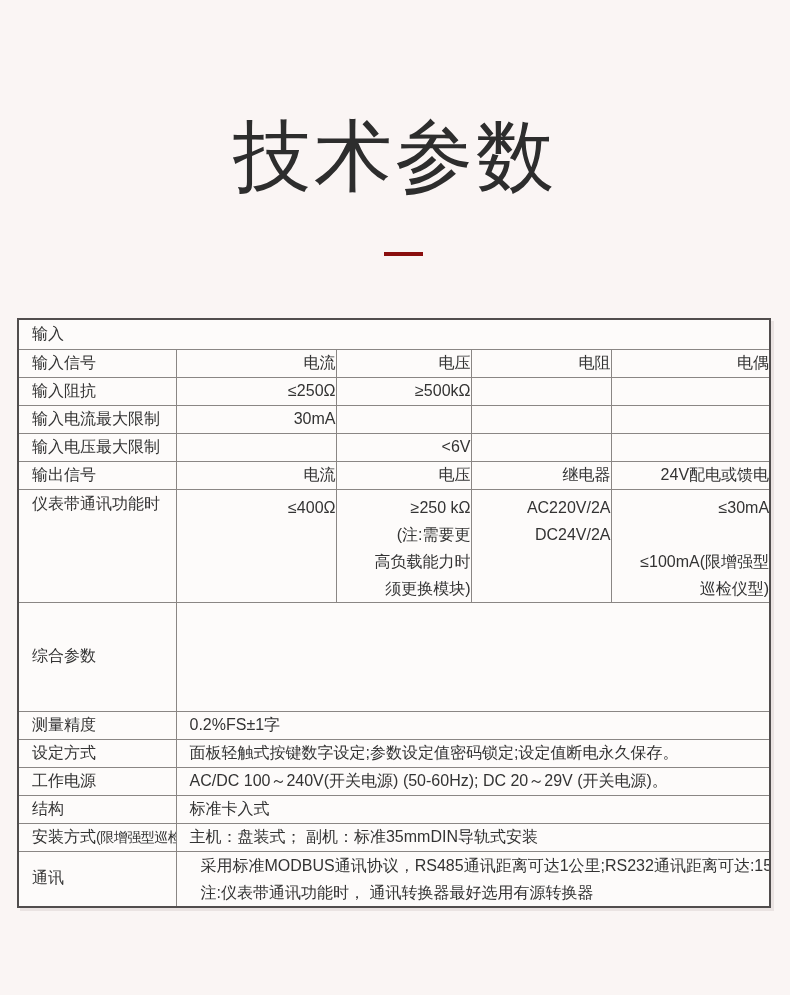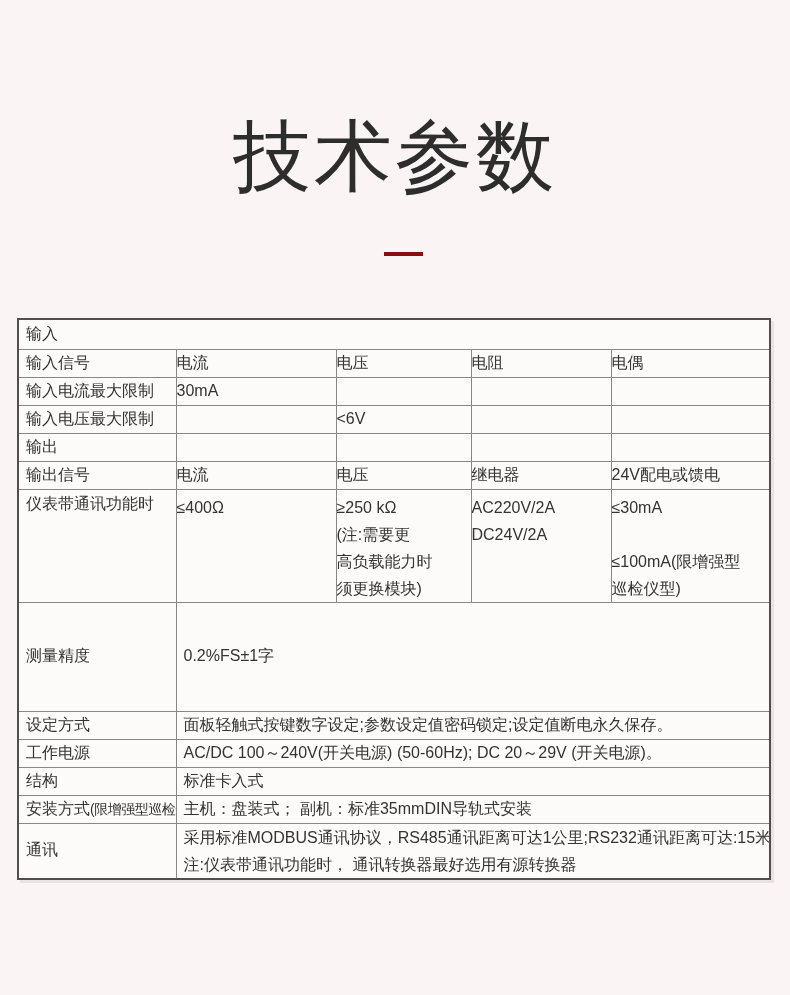--- a/index.html
+++ b/index.html
@@ -41,7 +41,7 @@
     font-size:16px;line-height:1.3;color:var(--text);
     padding:0;vertical-align:middle;overflow:hidden;white-space:nowrap;
   }
-  .spec-table td.left{text-align:left;padding-left:7px;}
+  .spec-table td.left{text-align:left;padding-left:13px;}
   .spec-table td.center{text-align:left;}
   .spec-table td.vtop{vertical-align:top;padding-top:4px;}
   .spec-table td.val{}

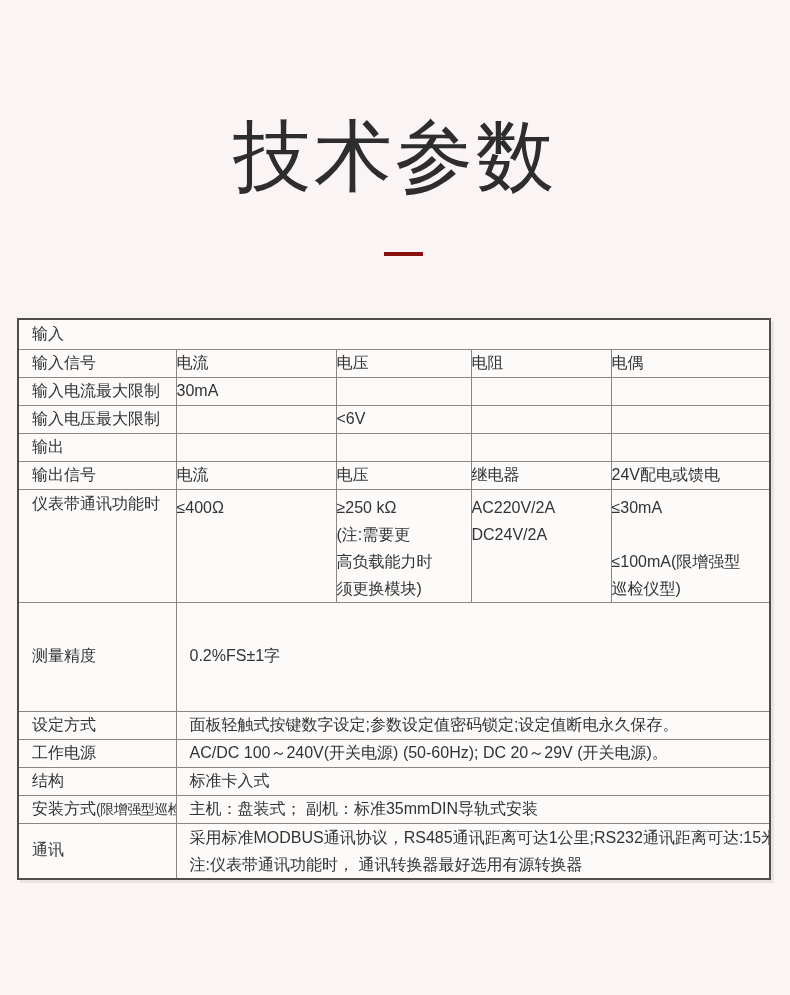--- a/index.html
+++ b/index.html
@@ -42,7 +42,7 @@
     padding:0;vertical-align:middle;overflow:hidden;white-space:nowrap;
   }
   .spec-table td.left{text-align:left;padding-left:13px;}
-  .spec-table td.center{text-align:left;}
+  .spec-table td.center{text-align:right;}
   .spec-table td.vtop{vertical-align:top;padding-top:4px;}
   .spec-table td.val{}
   .cl{line-height:27px;}

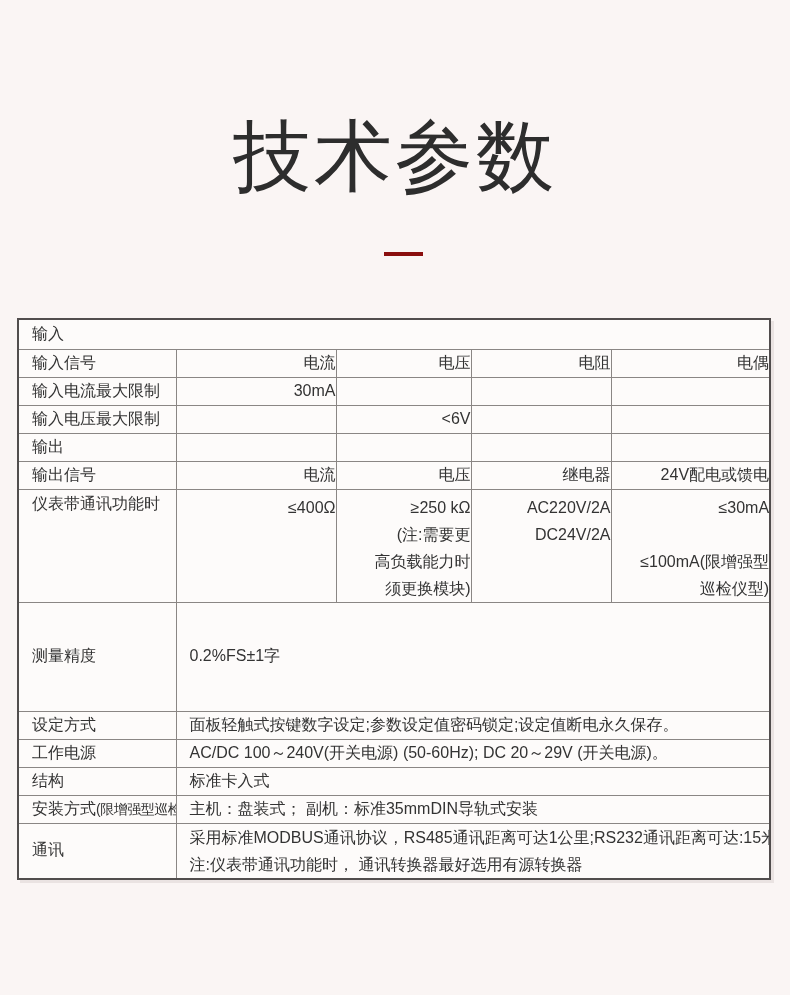--- a/index.html
+++ b/index.html
@@ -73,6 +73,13 @@
         <td class="center">电压</td>
         <td class="center">电阻</td>
         <td class="center">电偶</td>
+      </tr>
+      <tr>
+        <td class="left">输入阻抗</td>
+        <td class="center">≤250Ω</td>
+        <td class="center">≥500kΩ</td>
+        <td class="center"></td>
+        <td class="center"></td>
       </tr>
       <tr>
         <td class="left">输入电流最大限制</td>

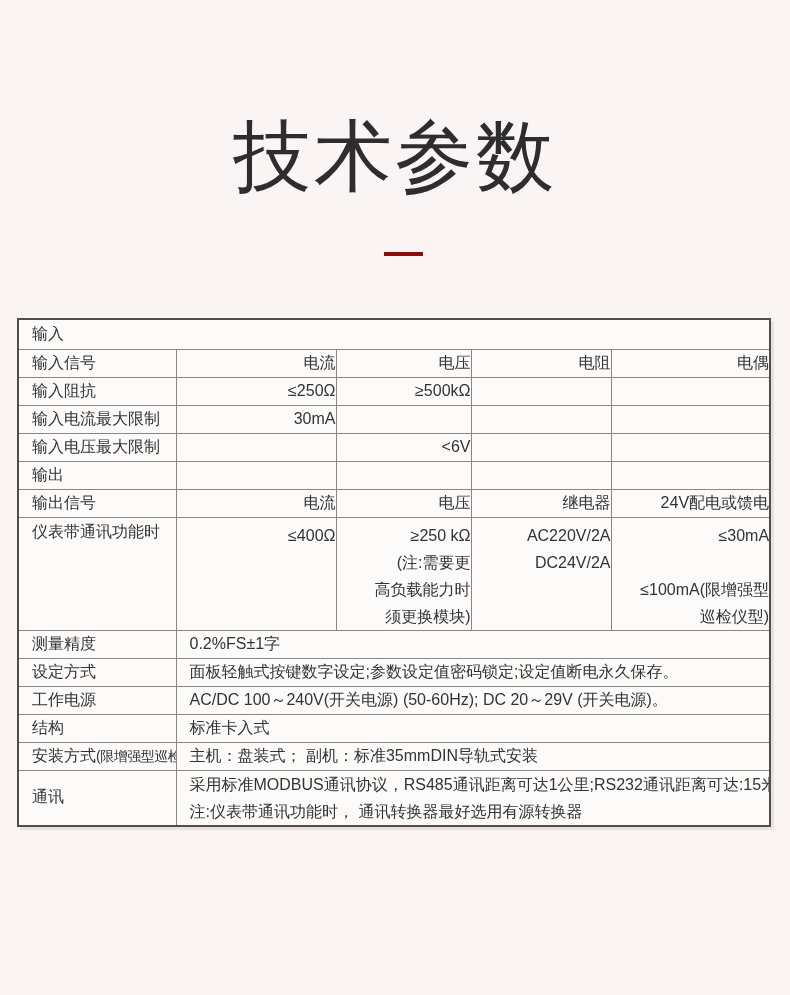--- a/index.html
+++ b/index.html
@@ -96,13 +96,6 @@
         <td class="center"></td>
       </tr>
       <tr>
-        <td class="left">输出</td>
-        <td class="center"></td>
-        <td class="center"></td>
-        <td class="center"></td>
-        <td class="center"></td>
-      </tr>
-      <tr>
         <td class="left">输出信号</td>
         <td class="center">电流</td>
         <td class="center">电压</td>

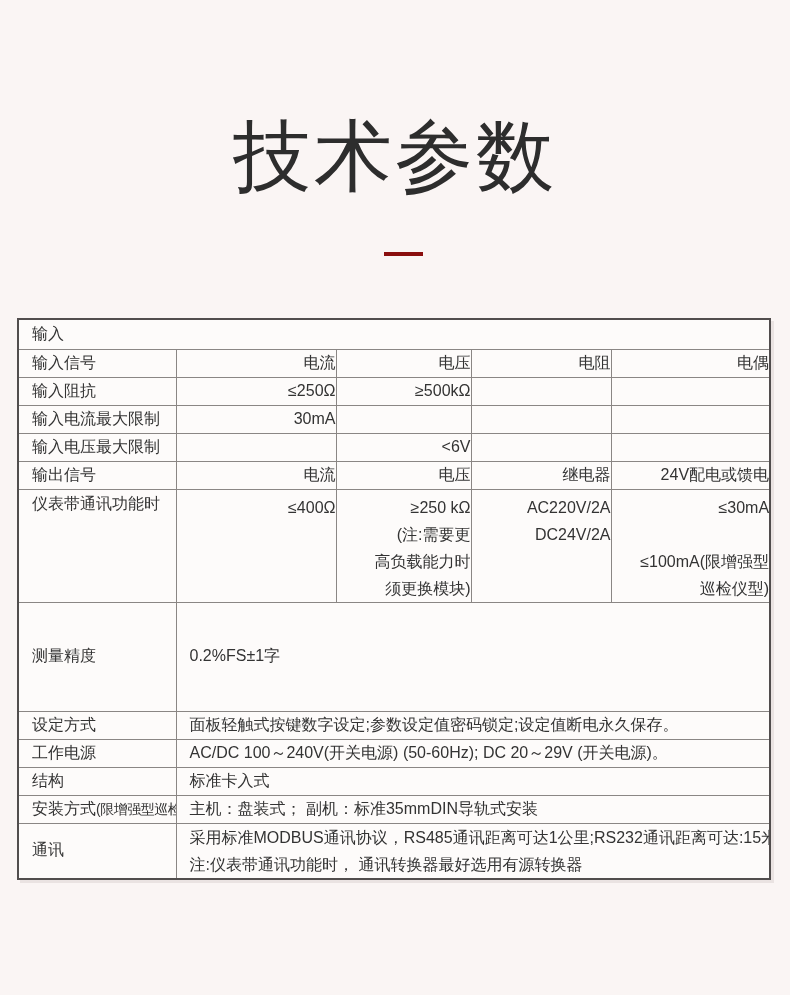--- a/index.html
+++ b/index.html
@@ -45,7 +45,7 @@
   .spec-table td.center{text-align:right;}
   .spec-table td.vtop{vertical-align:top;padding-top:4px;}
   .spec-table td.val{}
-  .cl{line-height:27px;}
+  .cl{line-height:27px;margin-left:11px;}
   .spec-table tr:nth-child(18) .cl{line-height:29px;}
   .small{font-size:14px;letter-spacing:-0.5px;}
 </style>

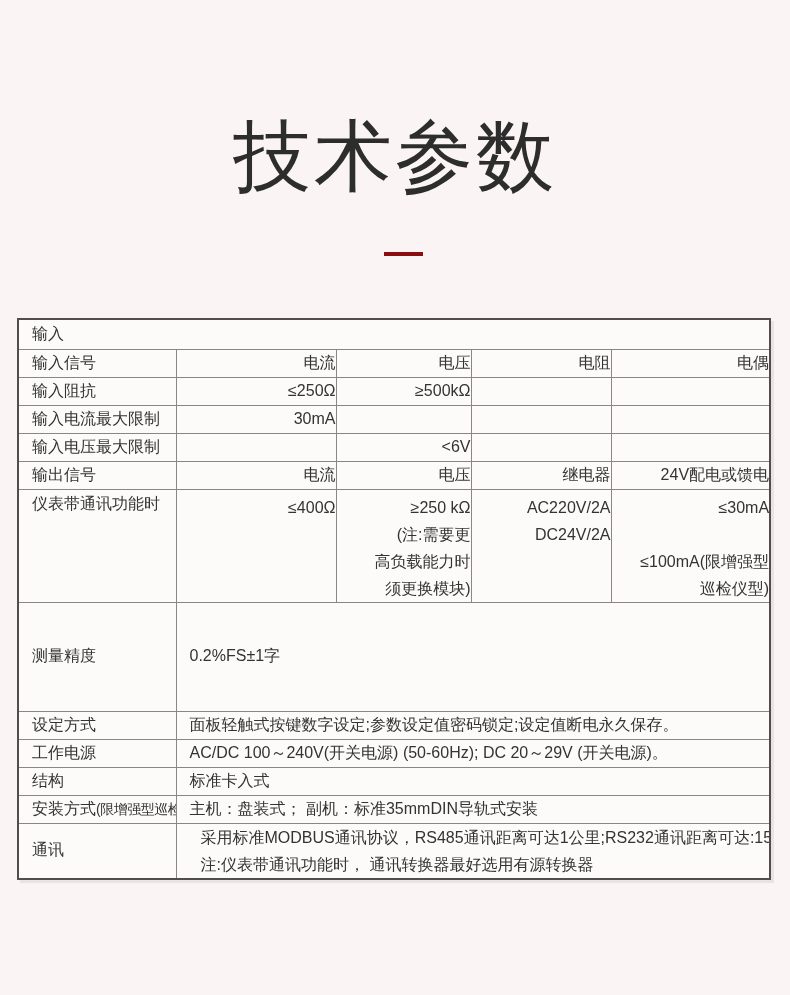--- a/index.html
+++ b/index.html
@@ -125,6 +125,10 @@
         </td>
       </tr>
       <tr>
+        <td class="left">综合参数</td>
+        <td colspan="4" class="left val"></td>
+      </tr>
+      <tr>
         <td class="left">测量精度</td>
         <td colspan="4" class="left val">0.2%FS±1字</td>
       </tr>

